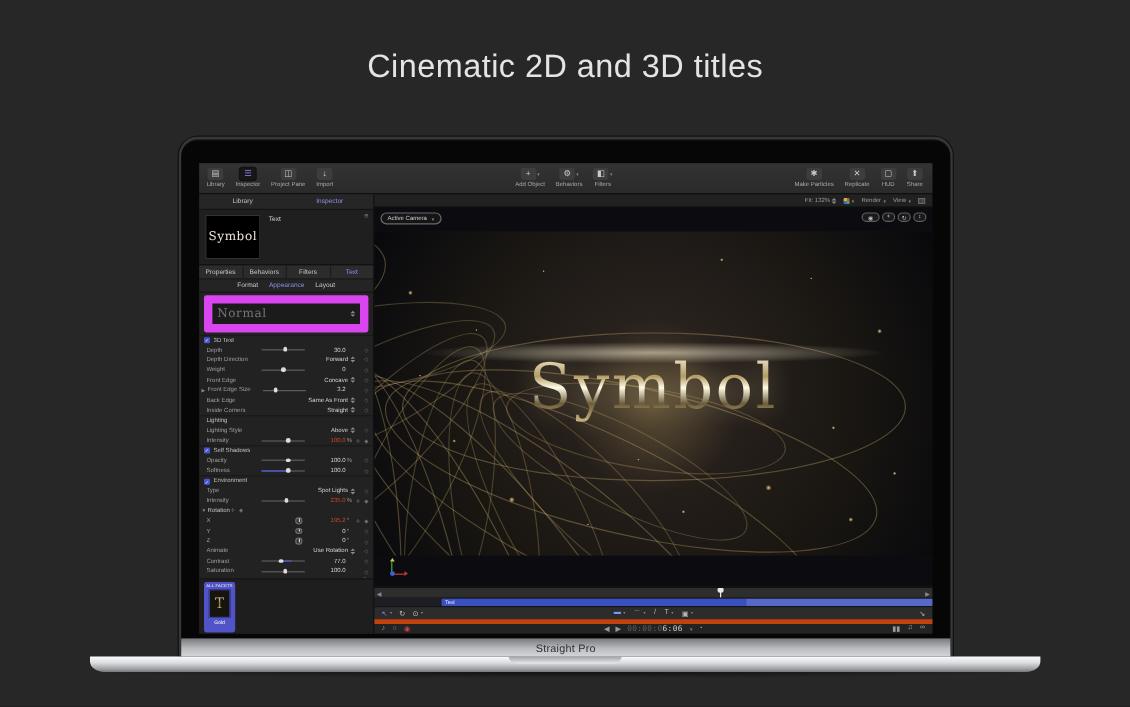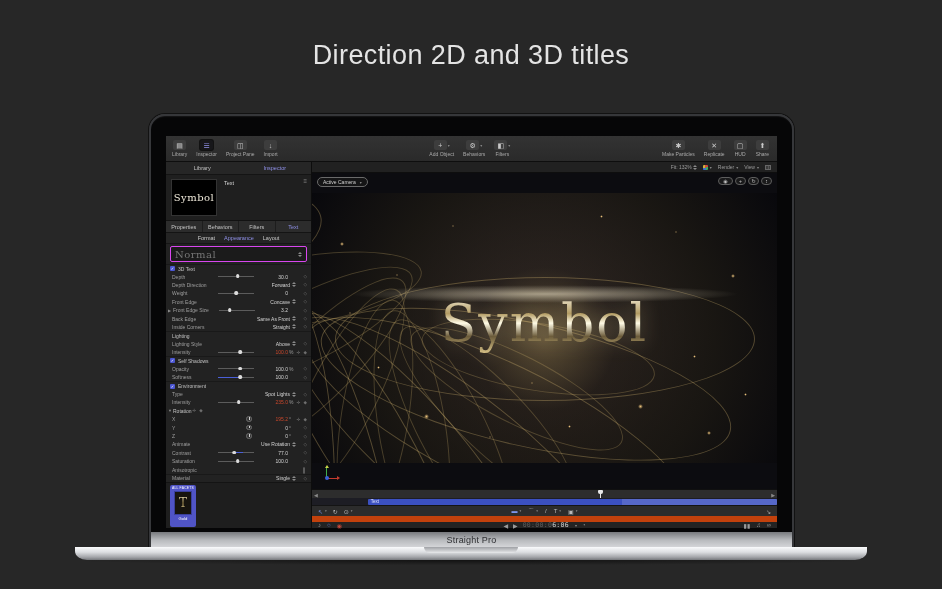--- a/index.html
+++ b/index.html
@@ -173,7 +173,7 @@
 </head>
 <body>
 
-<div class="headline">Direction 2D and 3D titles</div>
+<div class="headline">Cinematic 2D and 3D titles</div>
 
 <div class="screen">
   <div class="app">

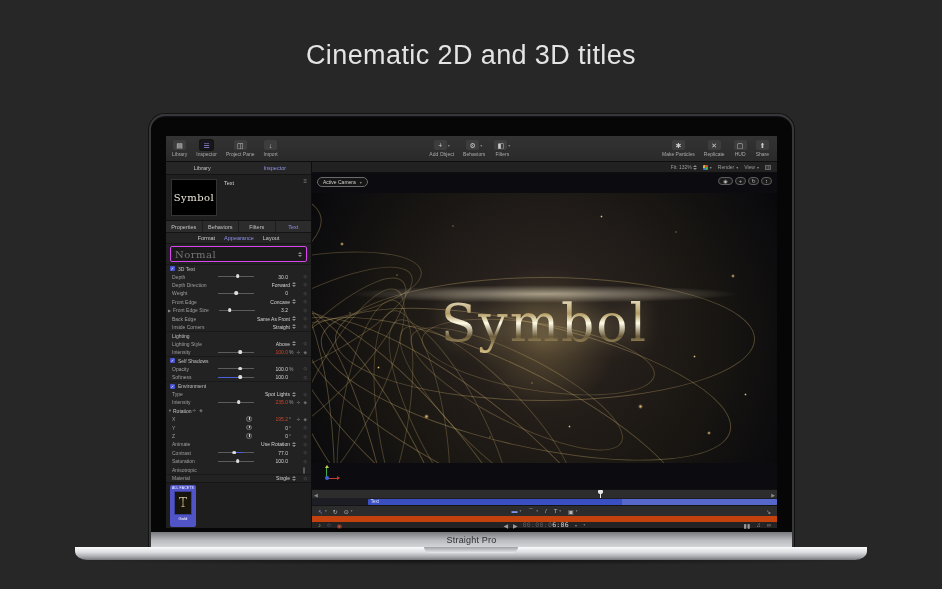--- a/index.html
+++ b/index.html
@@ -63,7 +63,7 @@
     border-bottom:1px solid #161616; font-size:5.5px; color:#c9c9c9; flex:0 0 auto; }
   .sub-tab.active { color:#8f90e8; }
 
-  .blend { height:16px; margin:2px 4px; background:#1b1b1b; border:1px solid #d946ef; border-radius:2px;
+  .blend { height:31px; margin:2px 4px; background:#1b1b1b; border:7px solid #d946ef; border-radius:2px;
     display:flex; align-items:center; padding:0 4px; flex:0 0 auto; position:relative; }
   .blend .name { font-family:"DejaVu Serif", serif; font-size:10px; color:#767676; letter-spacing:.5px; }
   .stepper { margin-left:auto; display:flex; flex-direction:column; gap:1px; align-items:center; }

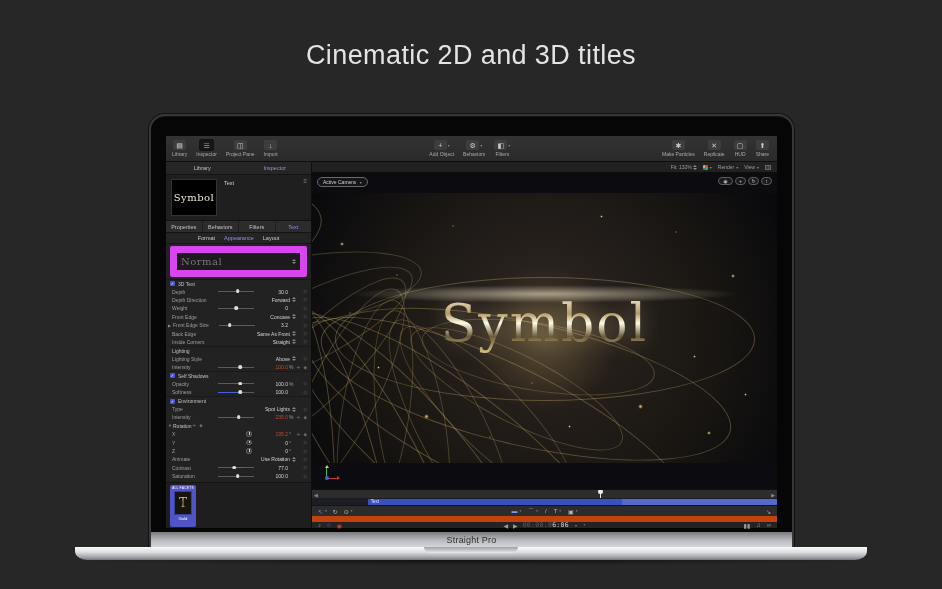--- a/index.html
+++ b/index.html
@@ -160,7 +160,7 @@
   .tool.blue { color:#7b96ef; }
   .tool .tb-caret { font-size:3.5px; }
   .toolsrow .rgt { margin-left:auto; color:#a8a8a8; font-size:6px; }
-  .transport { height:12px; background:#232323; border-top:6px solid #c2410c; display:flex; align-items:center;
+  .transport { height:12px; background:#232323; border-top:4px solid #c2410c; display:flex; align-items:center;
     padding:0 6px; flex:0 0 auto; position:relative; font-size:6px; color:#9a9a9a; }
   .transport .grp { display:flex; gap:6px; align-items:center; }
   .transport .ctr { position:absolute; left:50%; transform:translateX(-50%); display:flex; gap:5px; align-items:center; }

